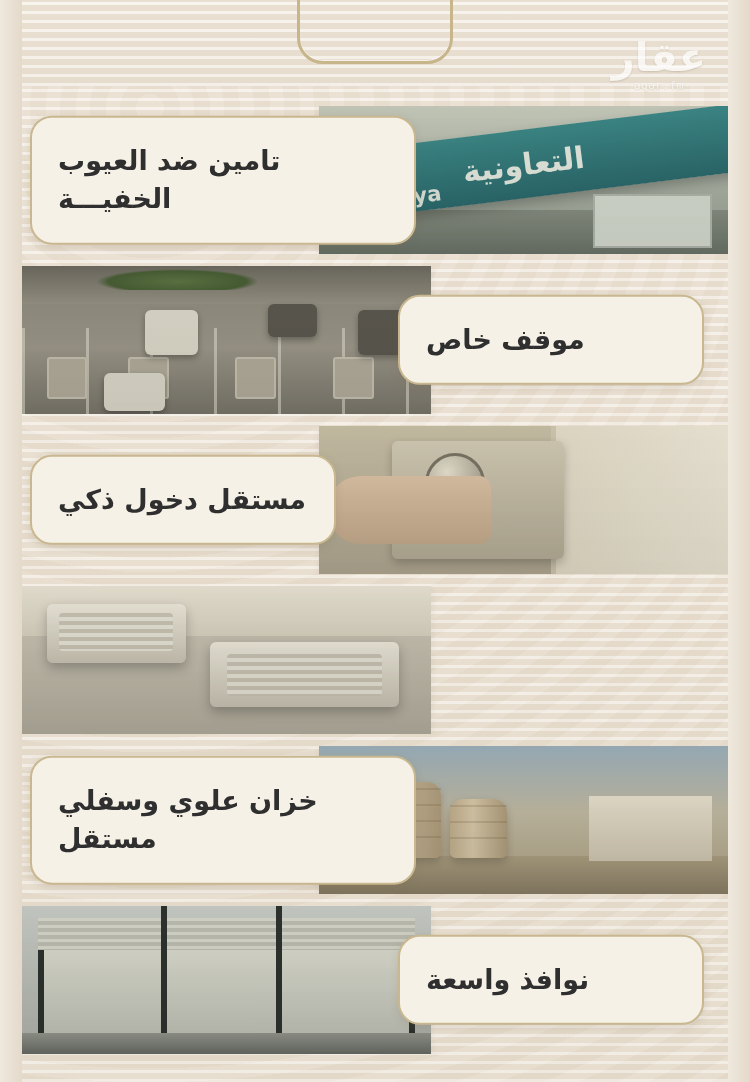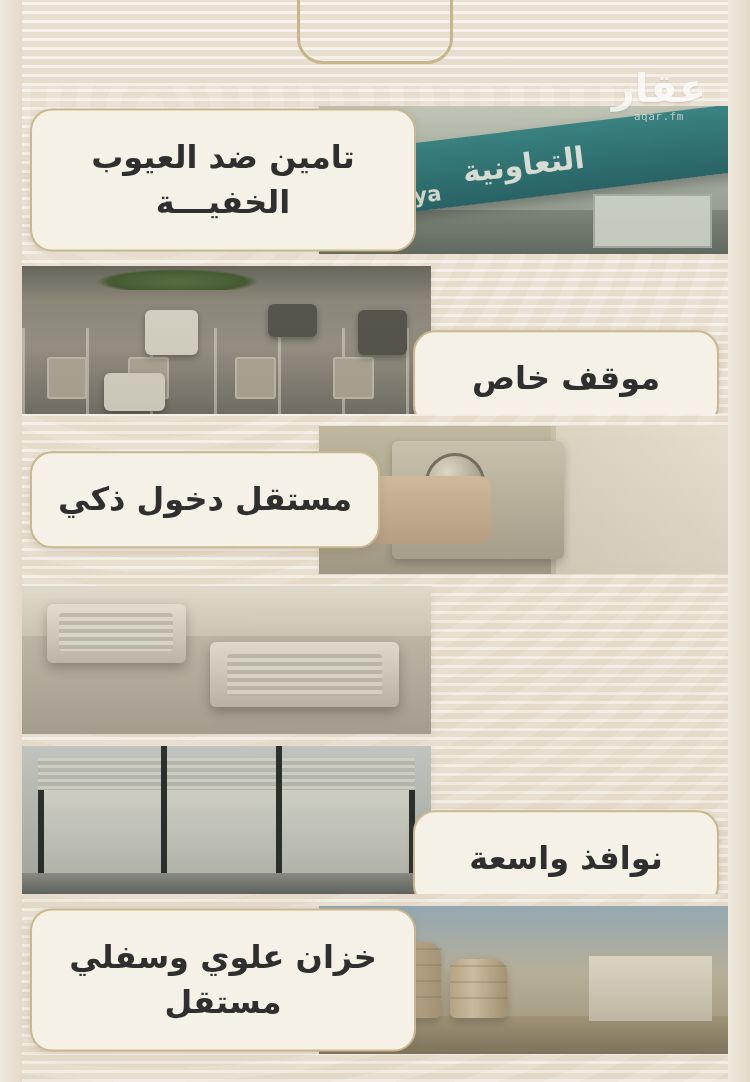--- a/index.html
+++ b/index.html
@@ -70,7 +70,7 @@
   
   .watermark{
     position:absolute;
-    top:68px;right:44px;
+    top:37px;right:44px;
     text-align:center;
     z-index:9;
     color:#ffffff;

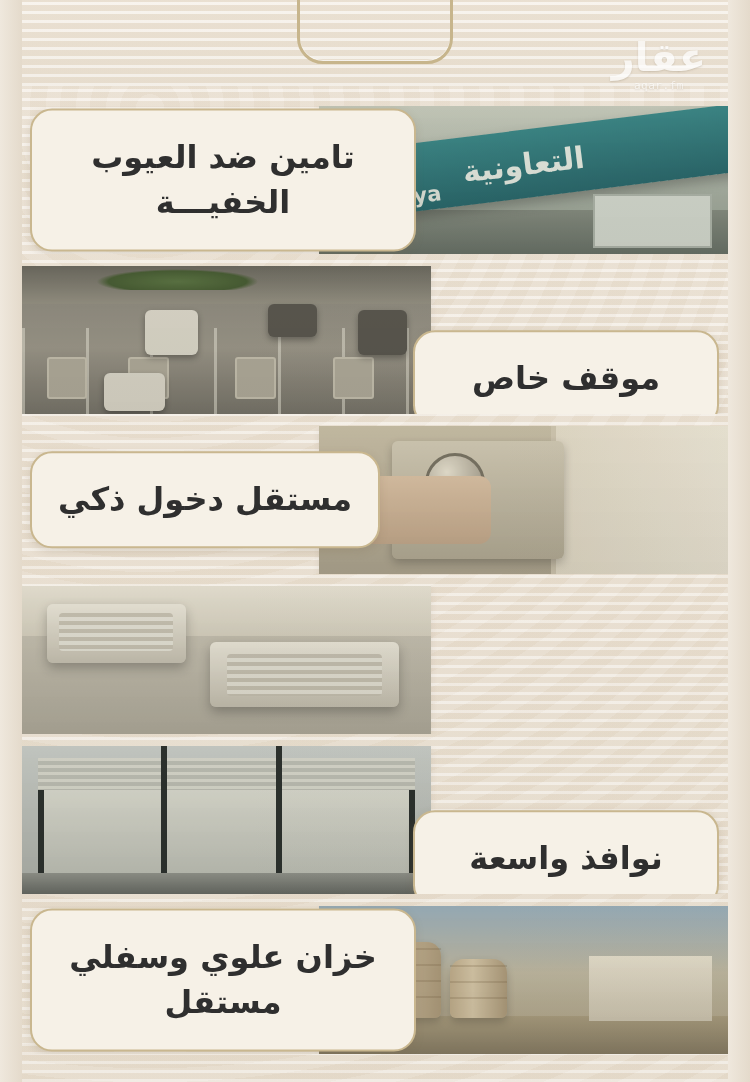--- a/index.html
+++ b/index.html
@@ -124,9 +124,9 @@
     border:2px solid #c9b78f;
     border-radius:22px;
     box-shadow:0 3px 8px rgba(120,105,80,.18);
-    text-align:center;
+    text-align:left;
     color:#2f2f2f;
-    font-size:32px;
+    font-size:27px;
     font-weight:700;
     line-height:1.42;
     z-index:4;

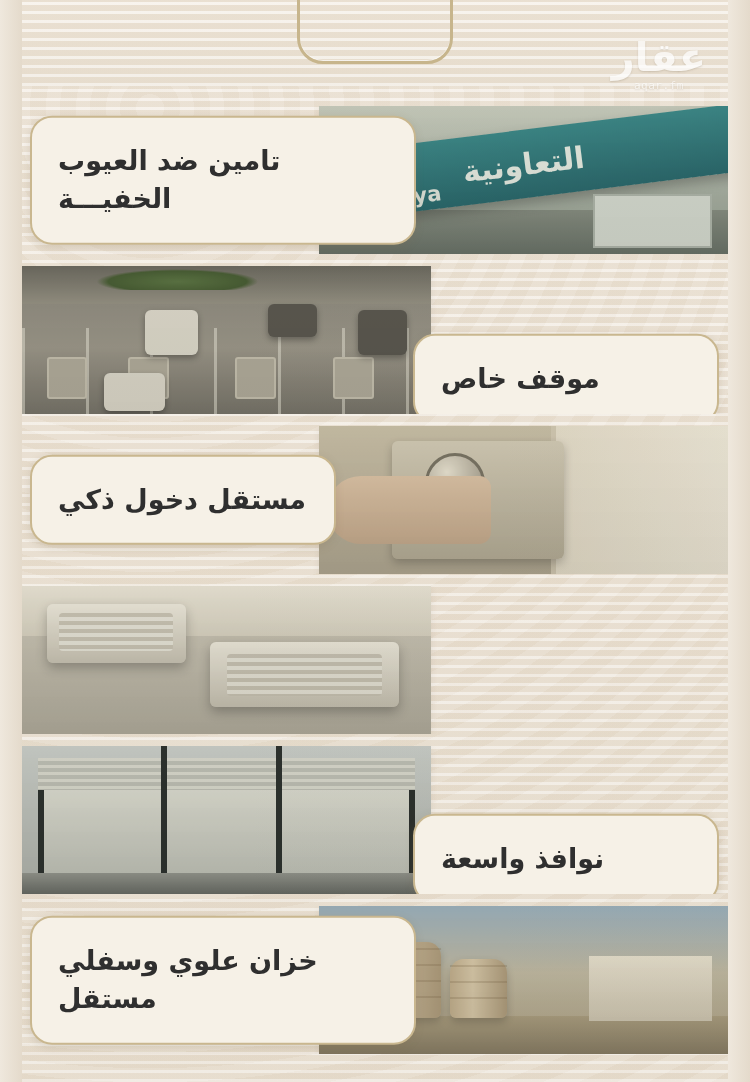--- a/index.html
+++ b/index.html
@@ -131,7 +131,7 @@
     line-height:1.42;
     z-index:4;
   }
-  .chip.at-right{right:9px;margin-top:39px;}
+  .chip.at-right{right:24px;}
   .chip.at-left{left:8px;}
 
   

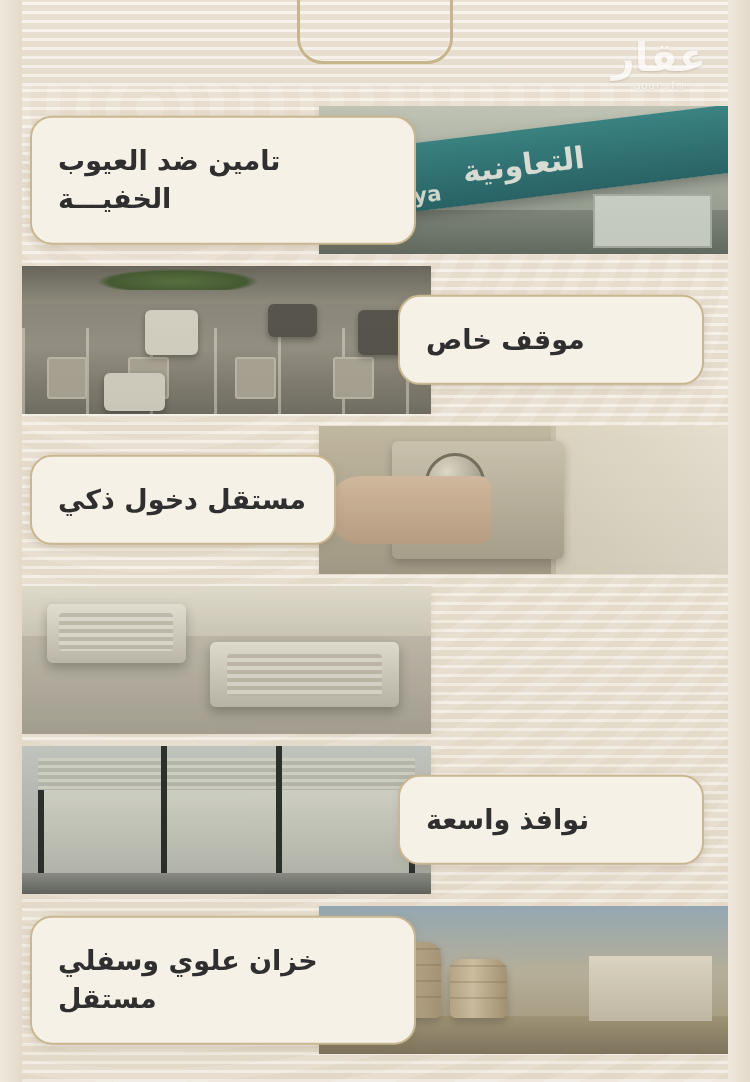--- a/index.html
+++ b/index.html
@@ -274,20 +274,6 @@
   </div>
 
   <div class="row">
-    <div class="photo left">
-      <div class="art-win">
-        <div class="frame"></div>
-        <div class="blind"></div>
-        <div class="mull" style="left:34%;"></div>
-        <div class="mull" style="left:62%;"></div>
-        <div class="sill"></div>
-      </div>
-      <div class="tint"></div>
-    </div>
-    <div class="chip at-right">نوافذ واسعة</div>
-  </div>
-
-  <div class="row">
     <div class="photo right">
       <div class="art-tank">
         <div class="ground"></div>
@@ -304,6 +290,20 @@
     <div class="chip at-left">خزان علوي وسفلي مستقل</div>
   </div>
 
+  <div class="row">
+    <div class="photo left">
+      <div class="art-win">
+        <div class="frame"></div>
+        <div class="blind"></div>
+        <div class="mull" style="left:34%;"></div>
+        <div class="mull" style="left:62%;"></div>
+        <div class="sill"></div>
+      </div>
+      <div class="tint"></div>
+    </div>
+    <div class="chip at-right">نوافذ واسعة</div>
+  </div>
+
 </div>
 
 </body></html>

